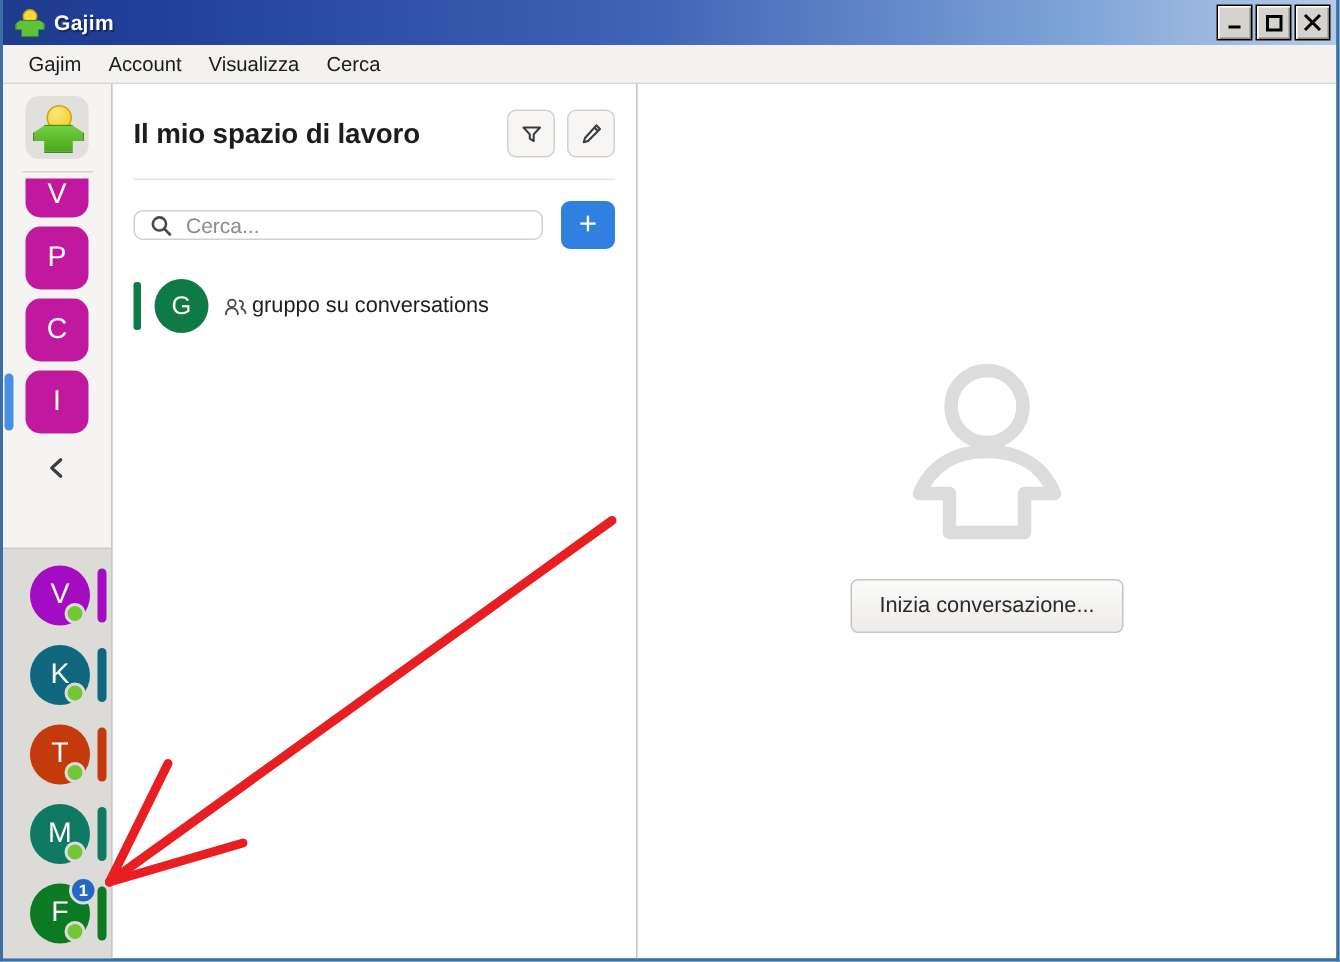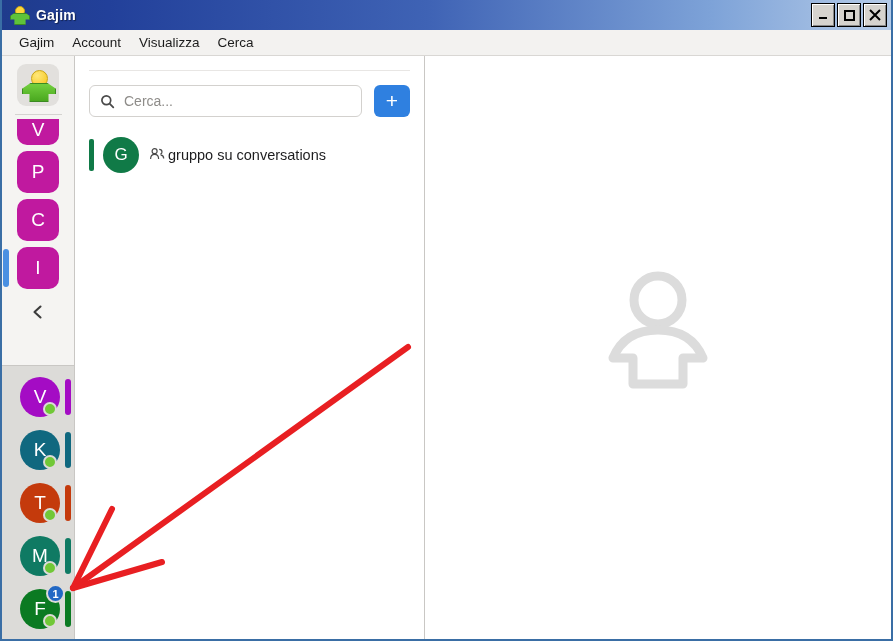--- a/index.html
+++ b/index.html
@@ -391,6 +391,20 @@
     </div>
 
     <div class="list-col">
+      <div class="list-header">
+        <div class="ws-title">Il mio spazio di lavoro</div>
+        <div class="icon-btn">
+          <svg width="17" height="17" viewBox="0 0 17 17">
+            <path d="M3 4 H14 L9.8 8.6 V13 L7.2 11.4 V8.6 Z" fill="none" stroke="#3c3c3c" stroke-width="1.4" stroke-linejoin="round"></path>
+          </svg>
+        </div>
+        <div class="icon-btn">
+          <svg width="17" height="17" viewBox="0 0 17 17">
+            <path d="M11.6 2.6 L14 5 L6 13 L3.2 13.8 L4 11 Z" fill="none" stroke="#3c3c3c" stroke-width="1.4" stroke-linejoin="round"></path>
+            <path d="M10.2 4 L12.6 6.4" stroke="#3c3c3c" stroke-width="1.4"></path>
+          </svg>
+        </div>
+      </div>
       <div class="hdr-divider"></div>
 
       <div class="search-row">

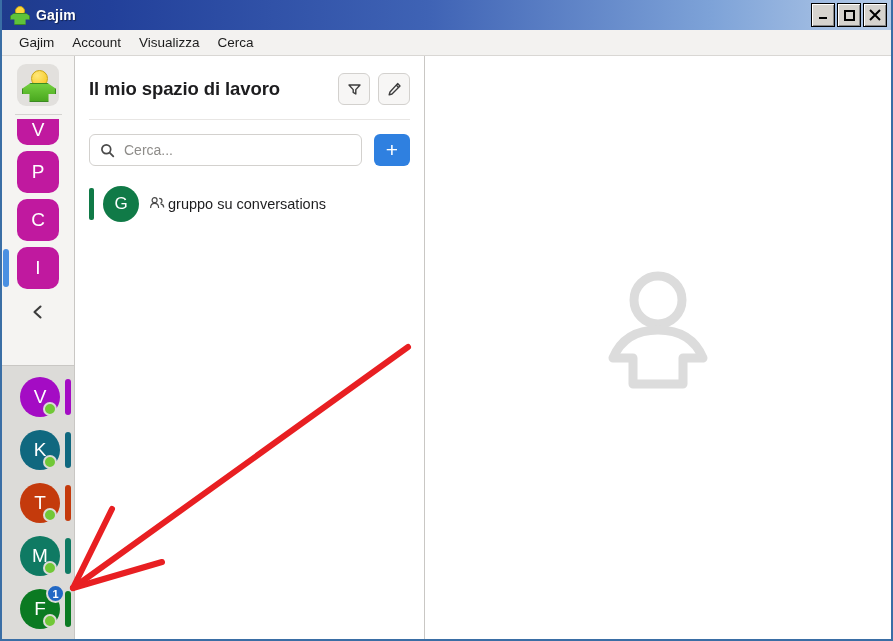--- a/index.html
+++ b/index.html
@@ -214,7 +214,7 @@
     padding: 14px 14px 0 14px;
   }
   .search-box {
-    flex: 1; height: 32px;
+    flex: 1; height: 20px;
     border: 1px solid #d3d1ce; border-radius: 6px;
     background: #fff;
     display: flex; align-items: center;

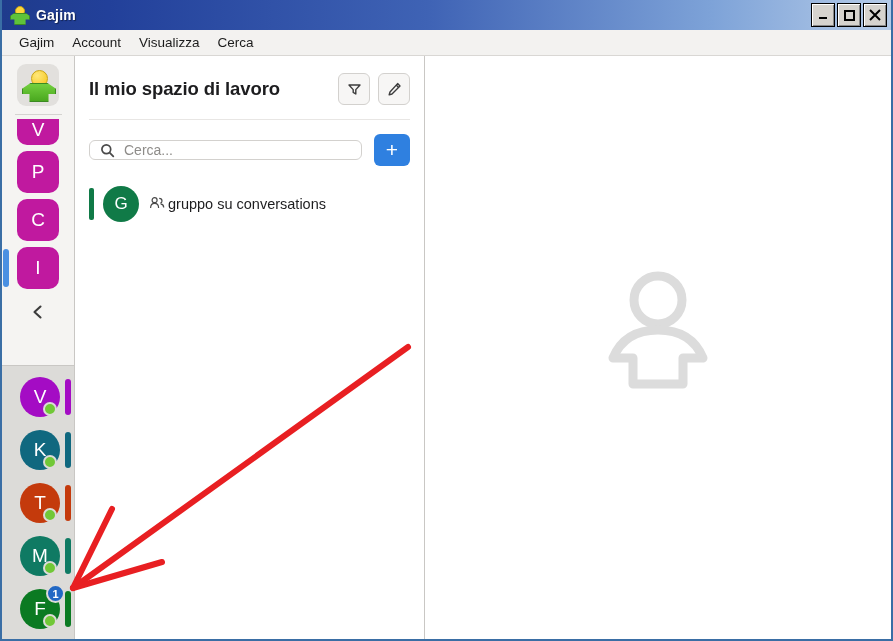--- a/index.html
+++ b/index.html
@@ -252,7 +252,7 @@
     display: flex; align-items: center; justify-content: center;
   }
   .chat-row .row-label {
-    display: flex; align-items: flex-start;
+    display: flex; align-items: flex-end;
     margin-left: 10px; font-size: 14.5px; color: #1d1d1f;
   }
   .group-icon { margin-right: 3px; display: flex; align-items: center; }

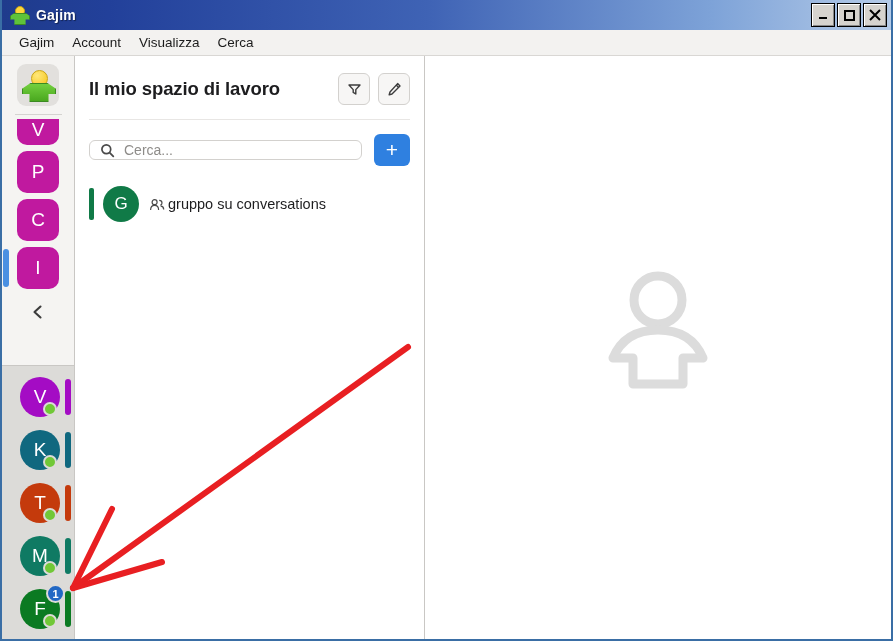--- a/index.html
+++ b/index.html
@@ -445,6 +445,7 @@
           <circle cx="67" cy="32" r="24" fill="none" stroke="#dcdcdc" stroke-width="9"></circle>
           <path d="M22 90 C30 71 46 62 67 62 C88 62 104 71 112 90 L92 90 L92 116 L42 116 L42 90 Z" fill="none" stroke="#dcdcdc" stroke-width="9" stroke-linejoin="round"></path>
         </svg>
+        <div class="start-btn">Inizia conversazione...</div>
       </div>
     </div>
 

